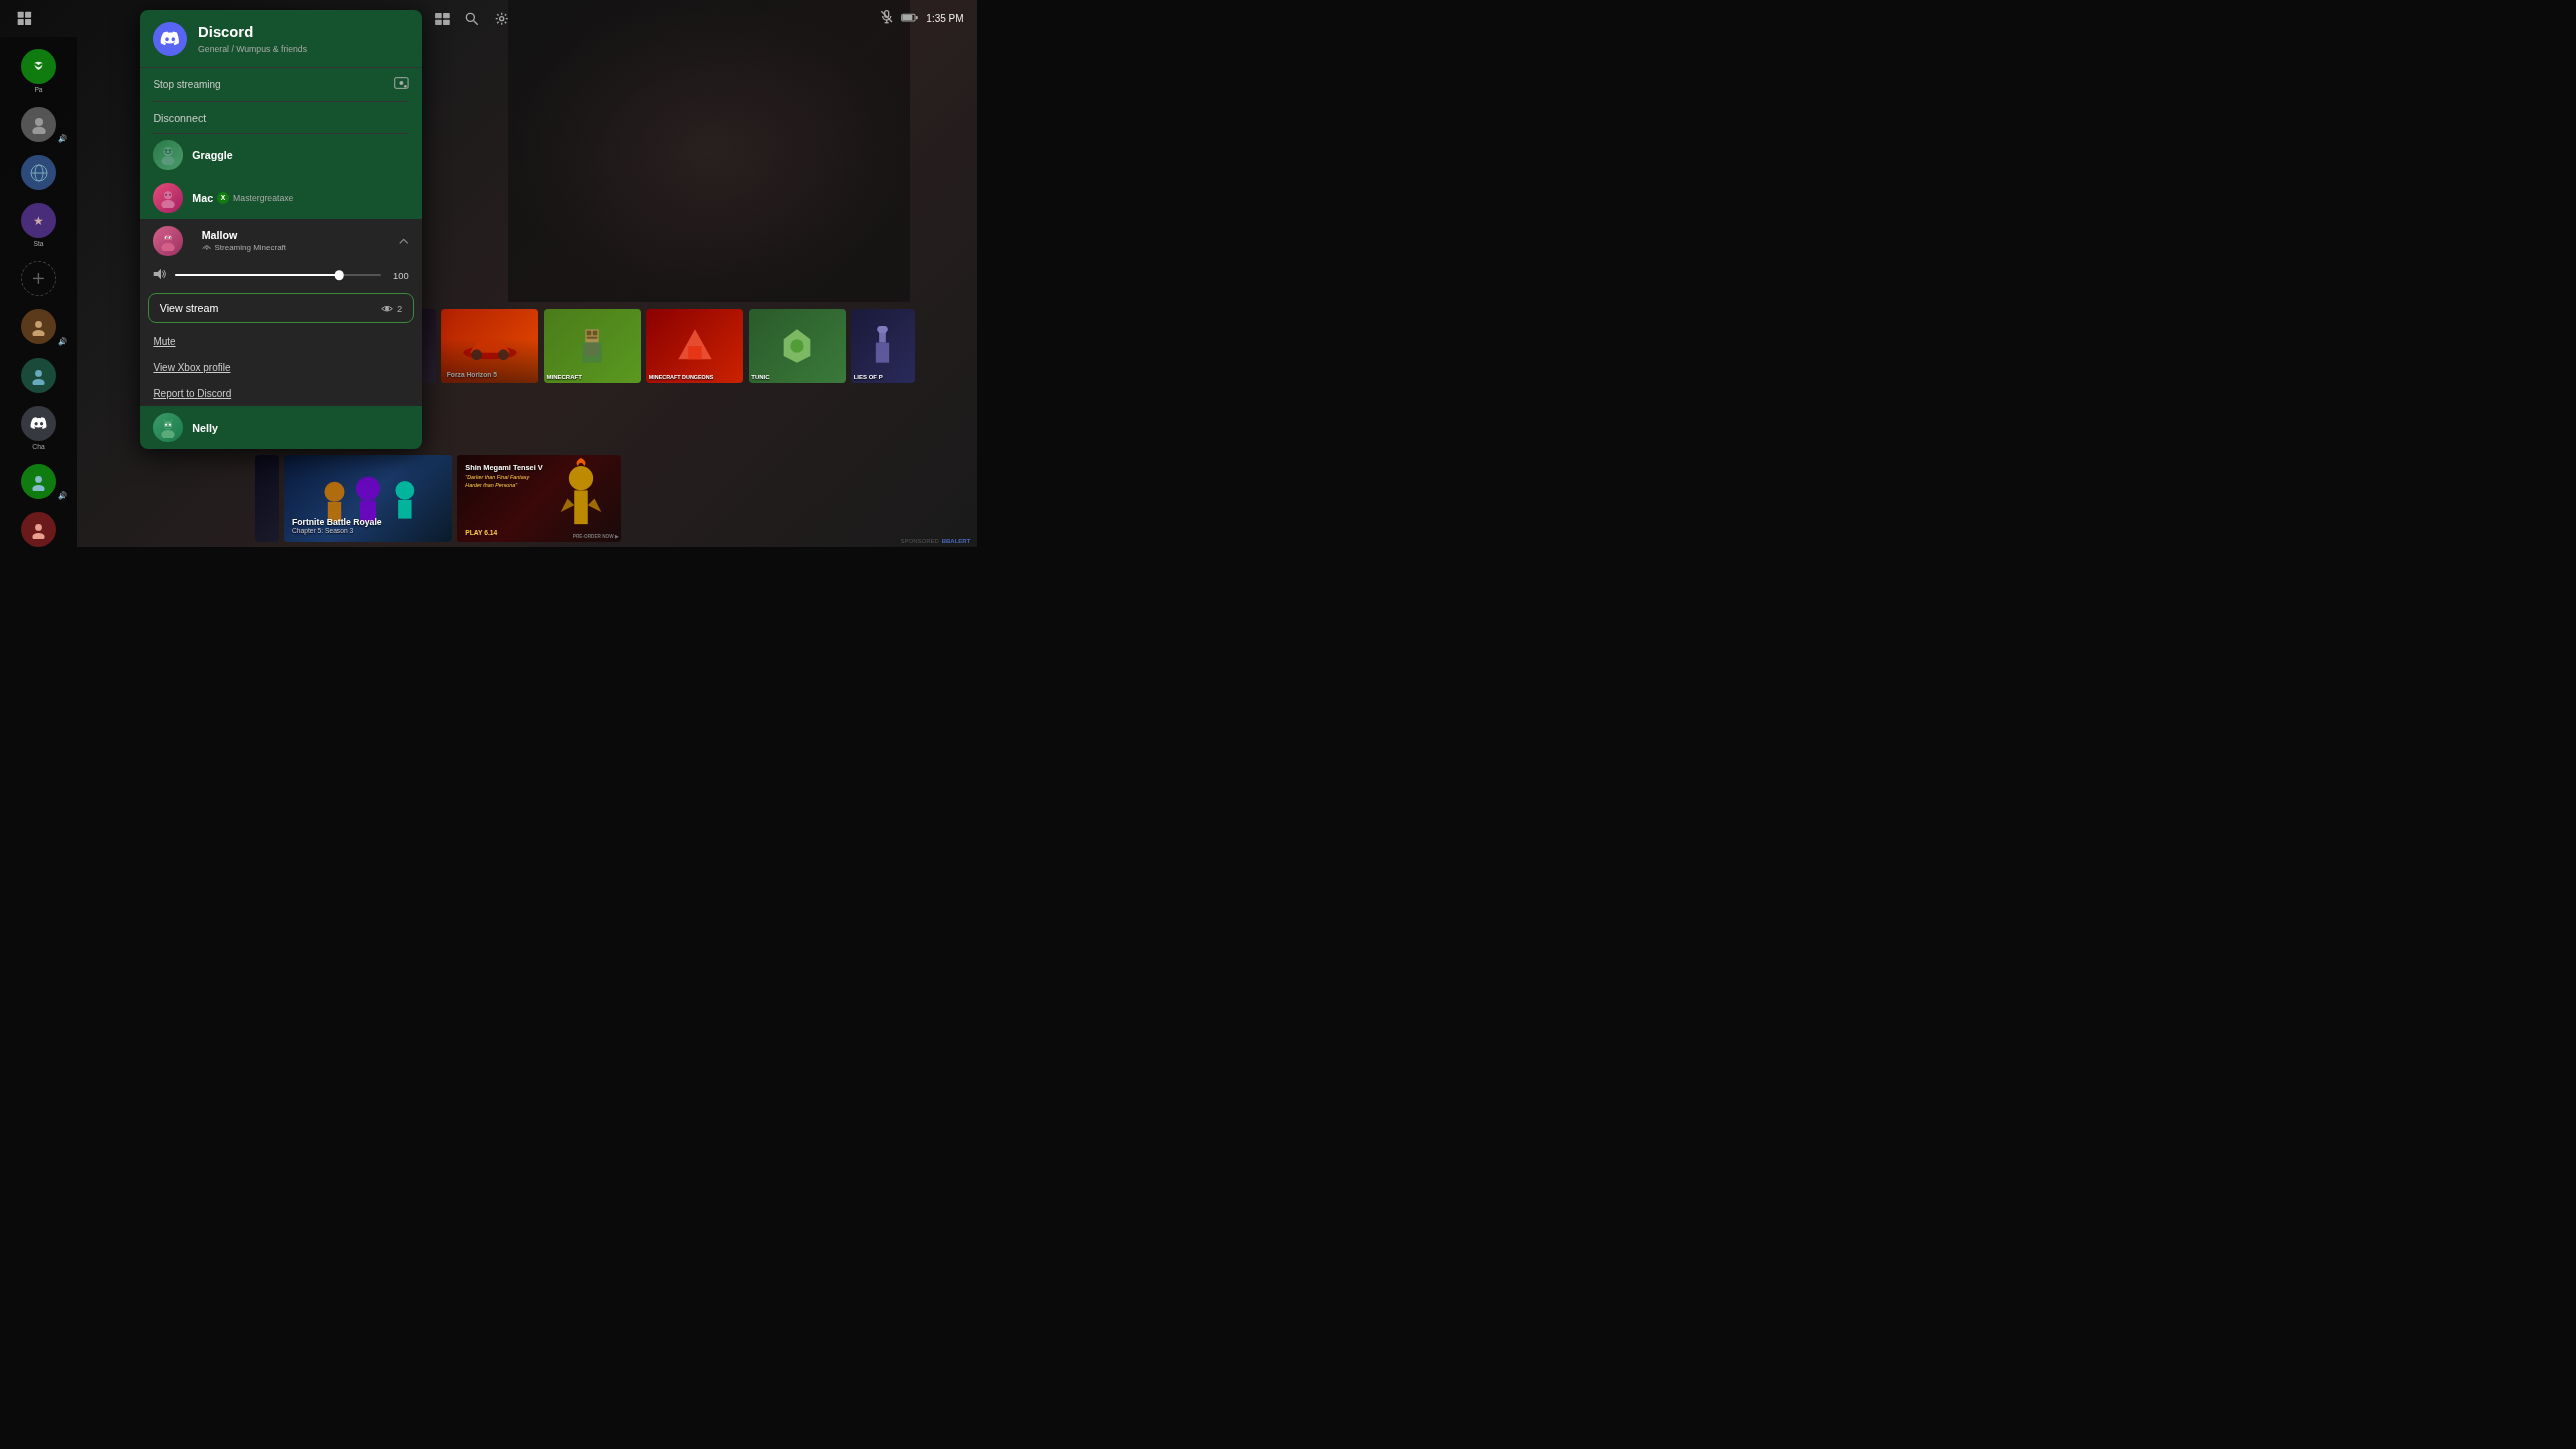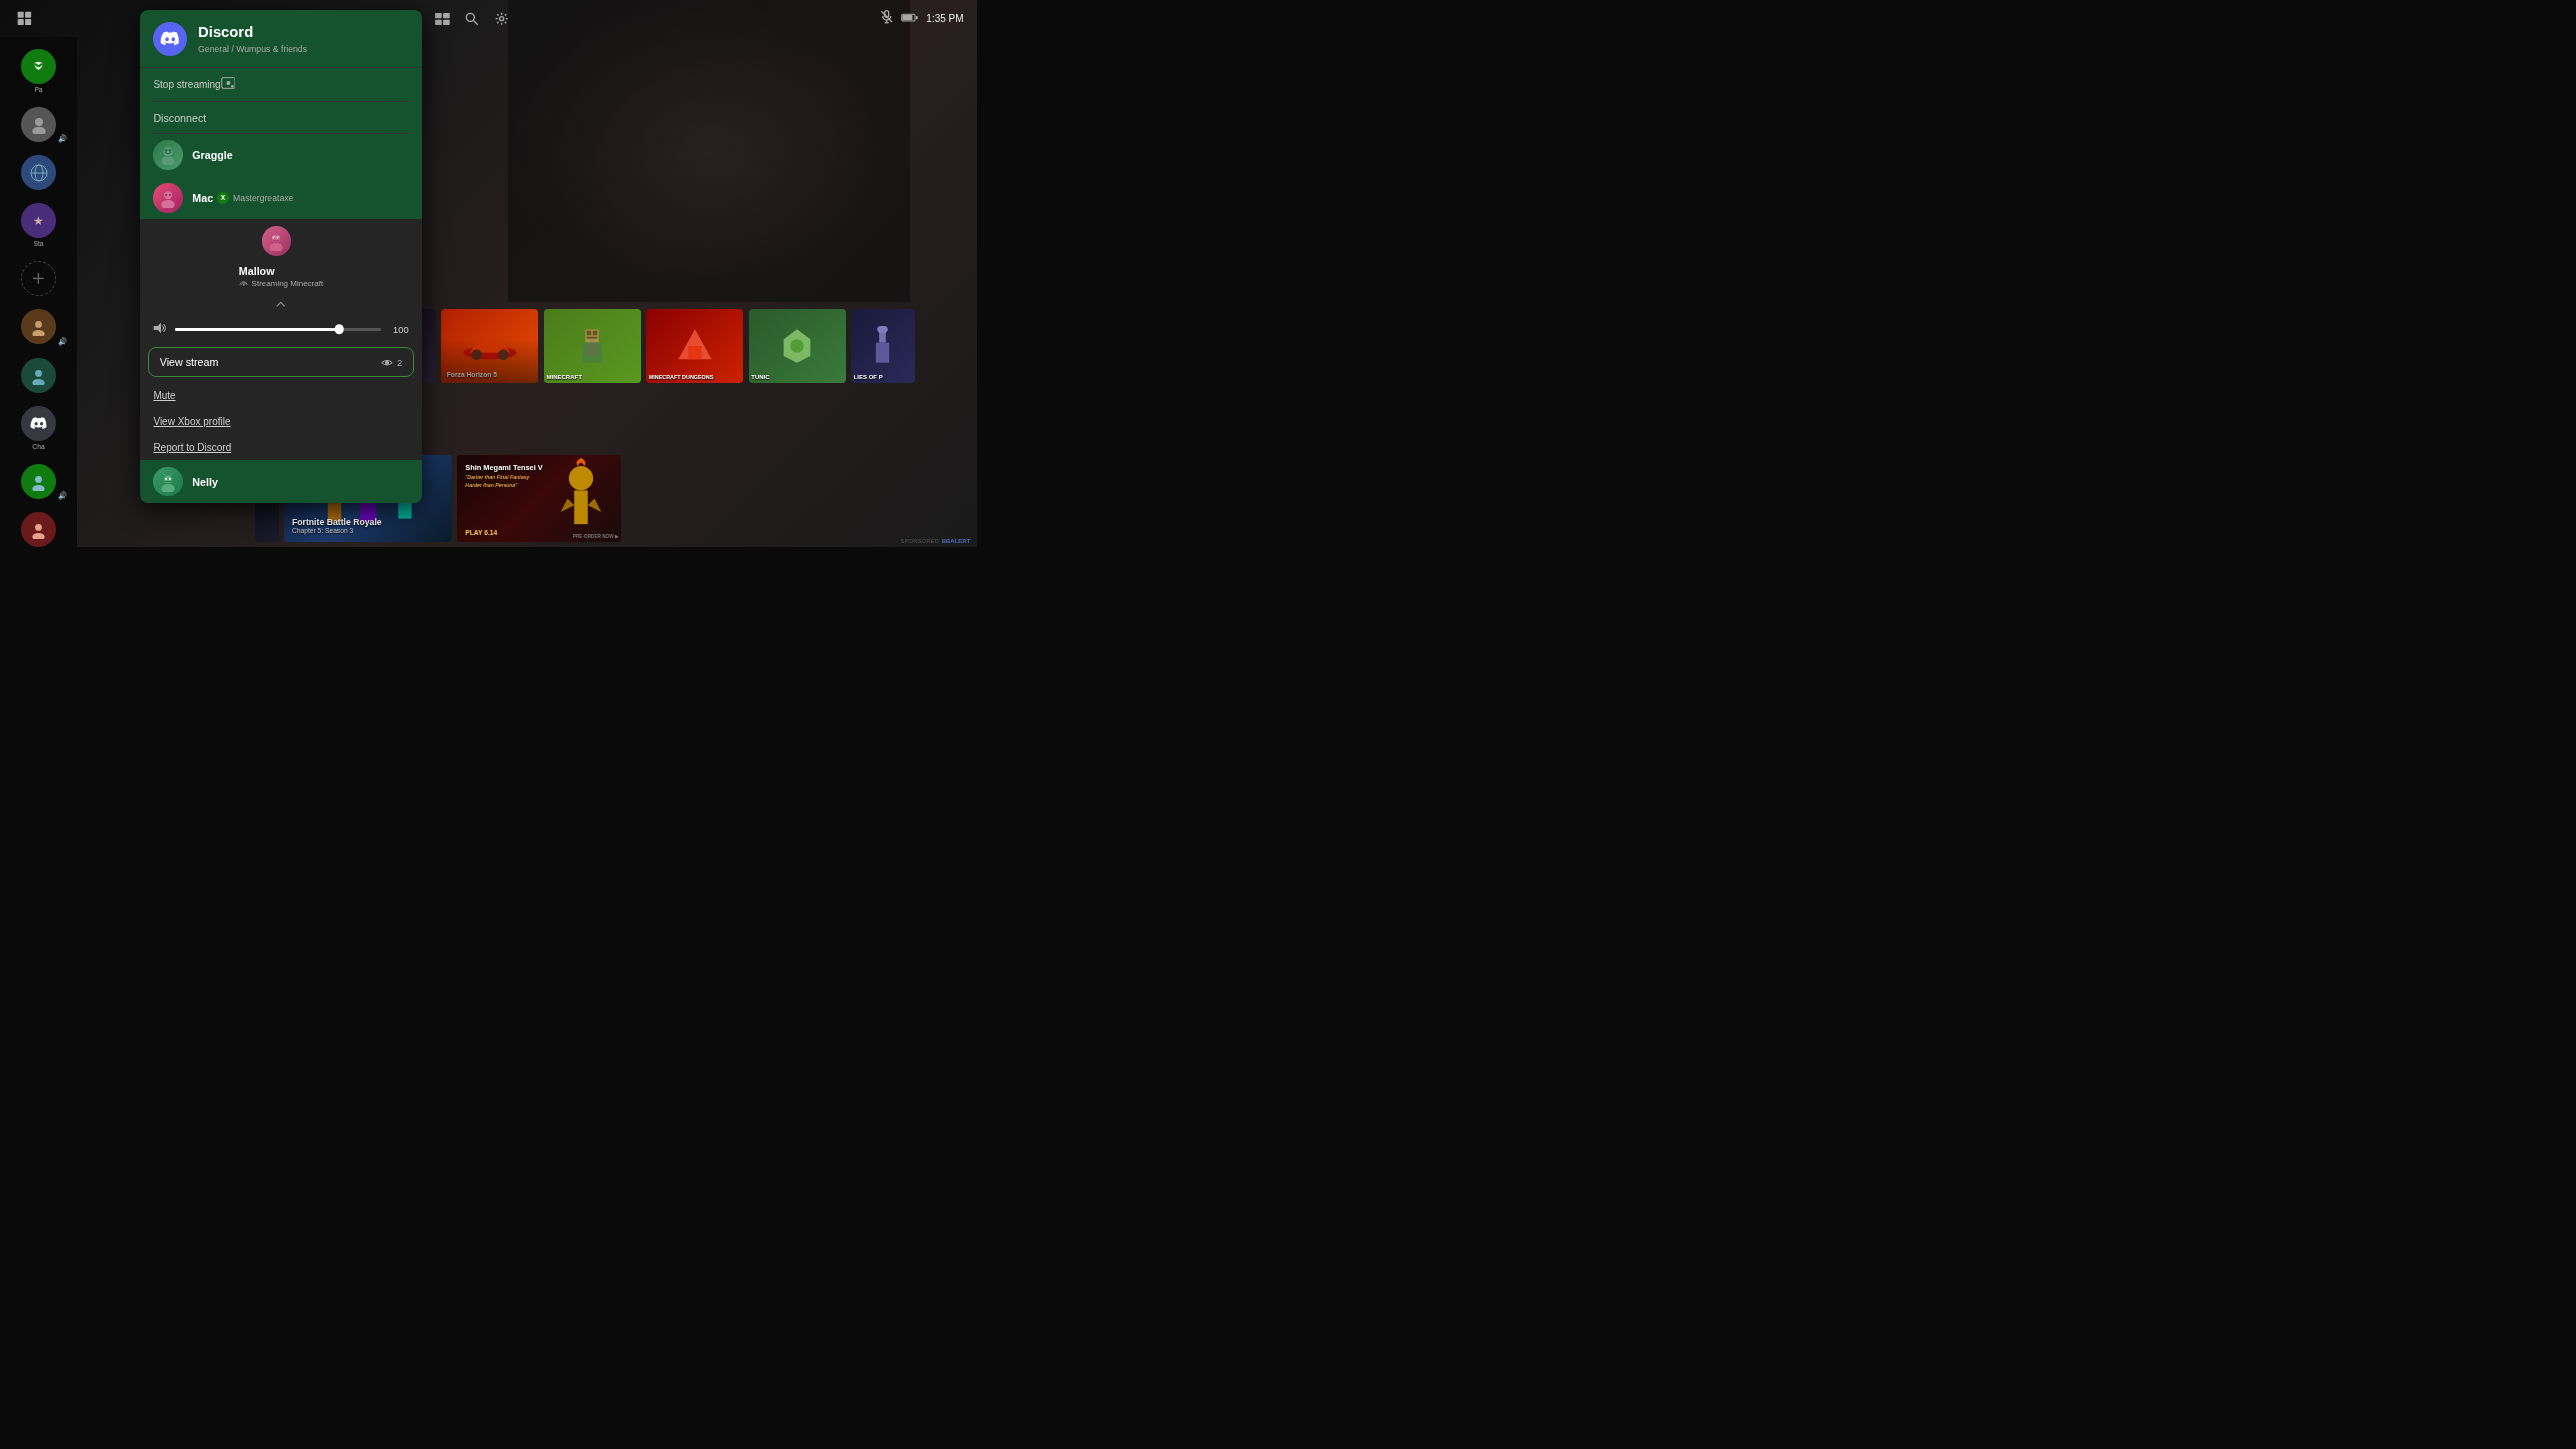--- a/index.html
+++ b/index.html
@@ -222,7 +222,7 @@
     .panel-row {
       display: flex;
       align-items: center;
-      justify-content: flex-start;
+      justify-content: space-between;
       padding: 9.4px 13.4px;
       cursor: pointer;
       color: #ccc;

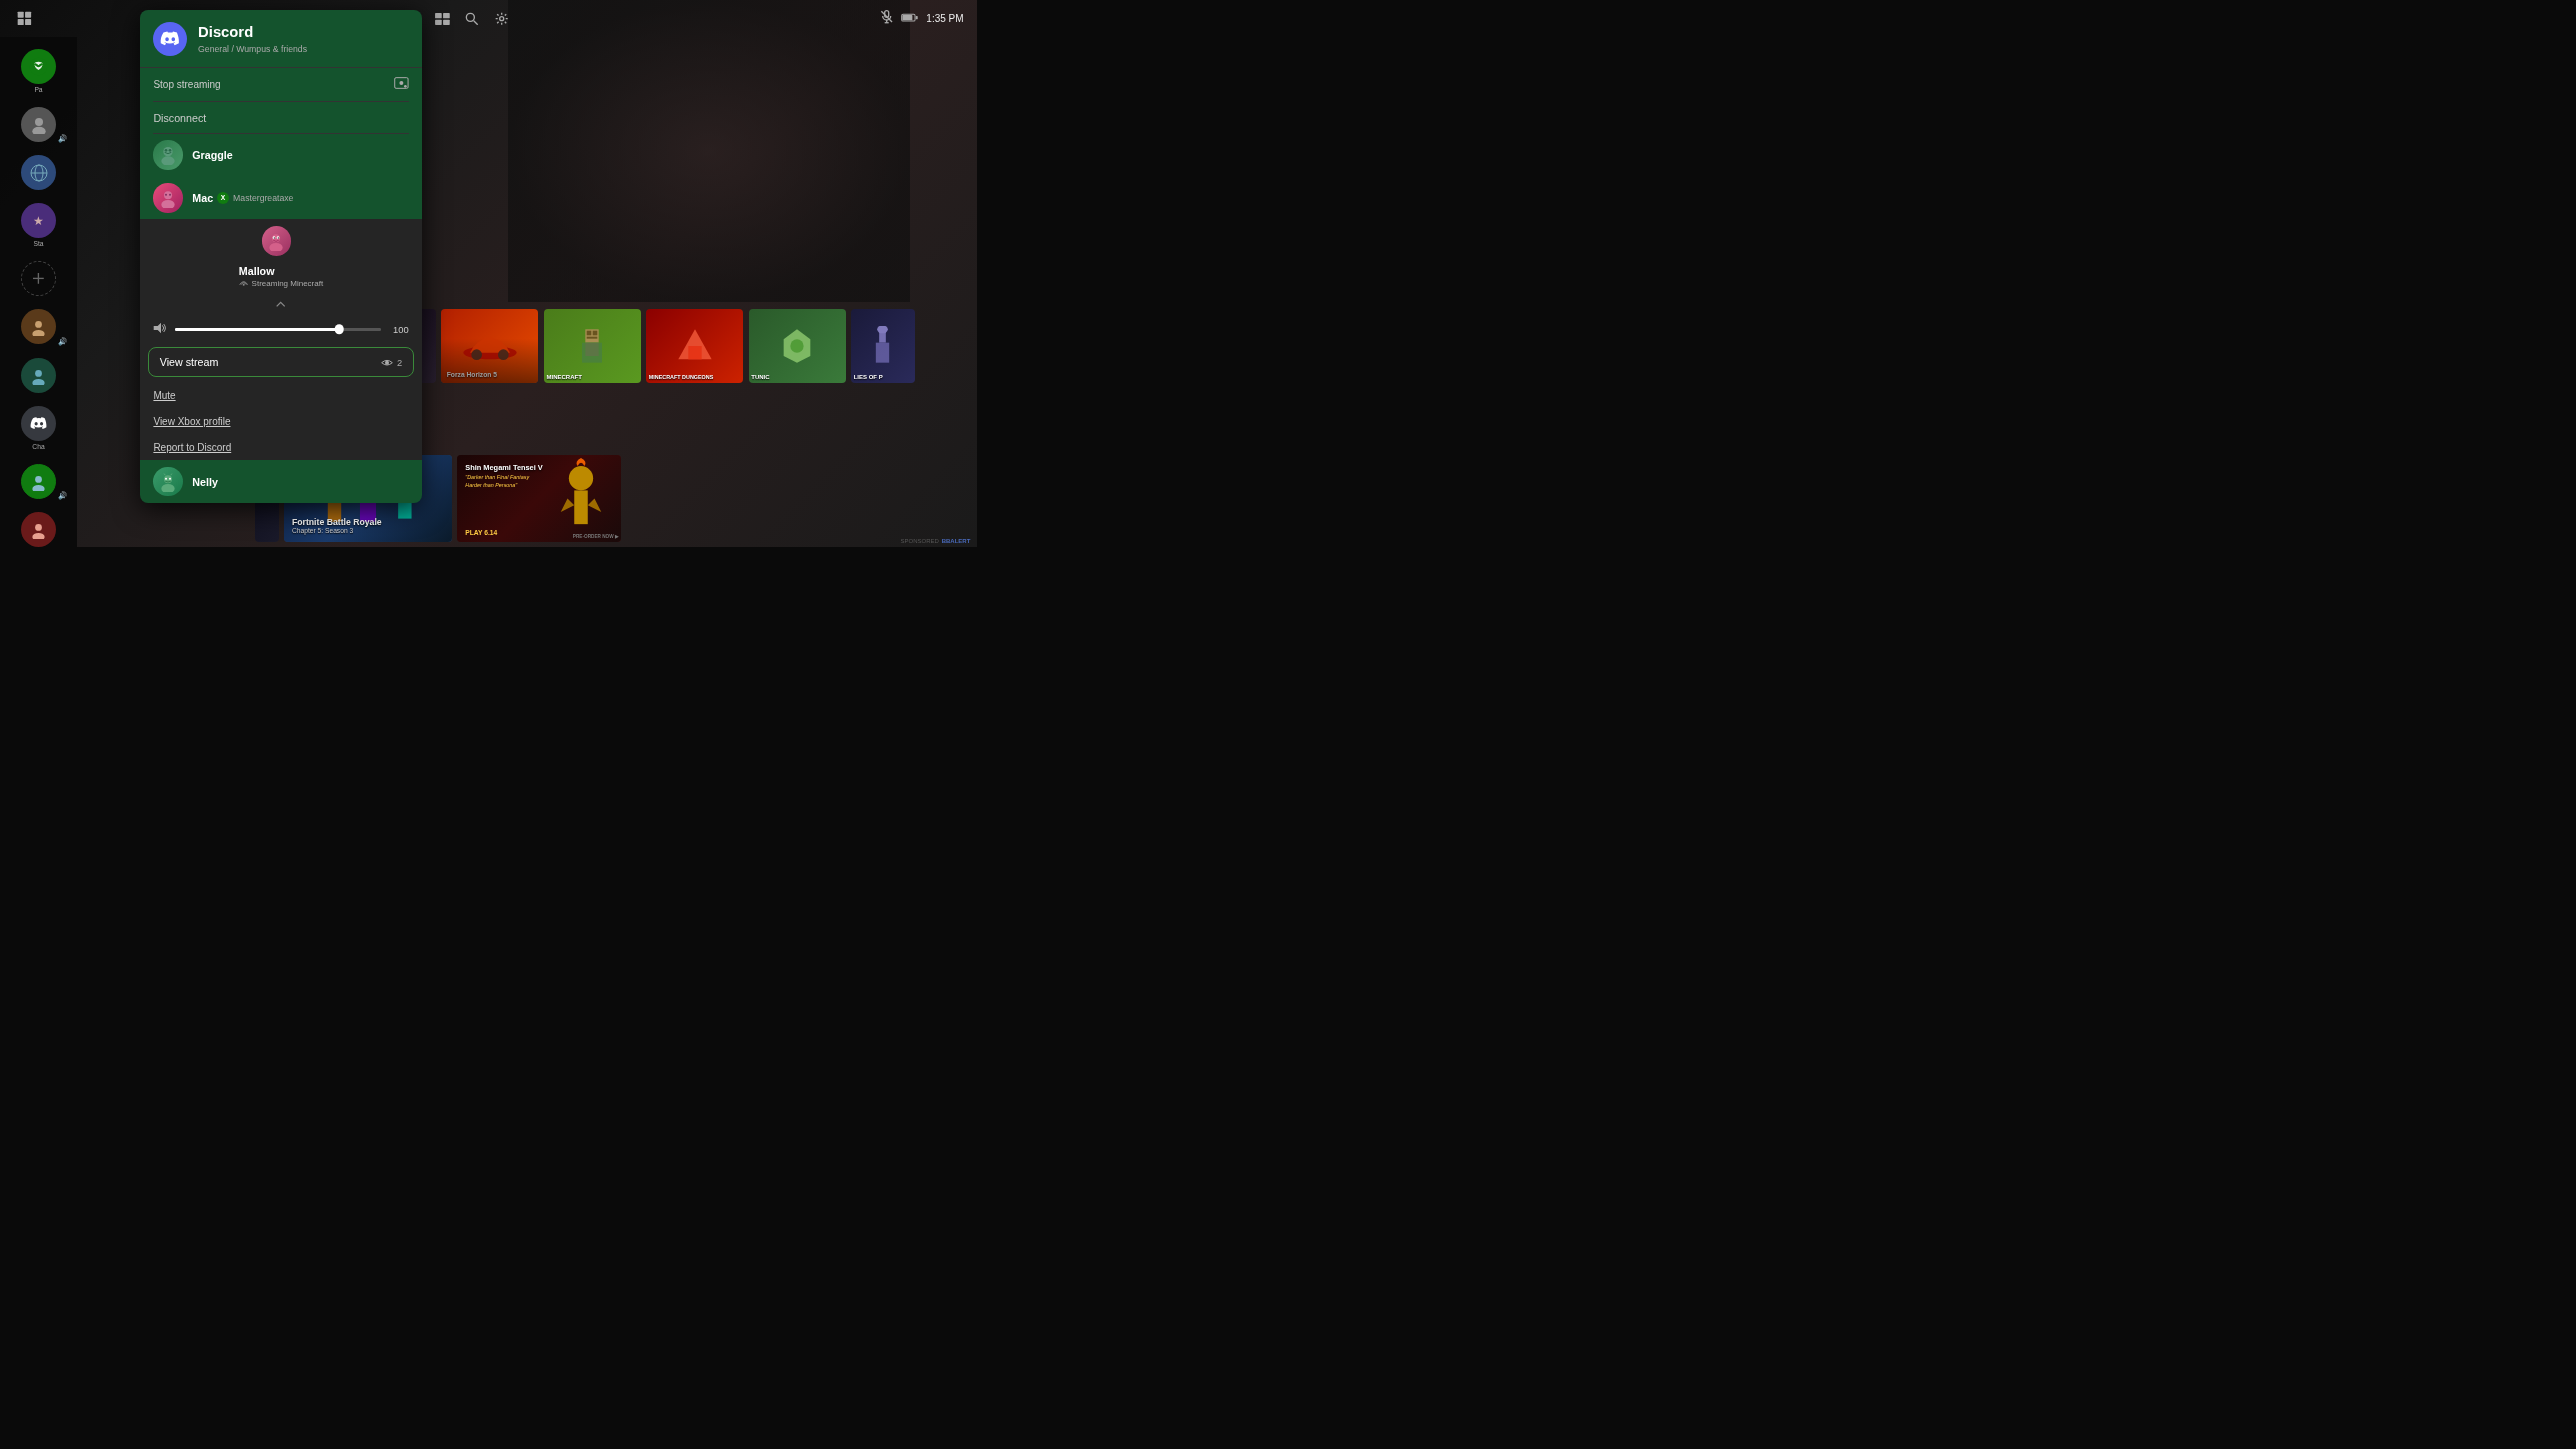--- a/index.html
+++ b/index.html
@@ -339,7 +339,6 @@
       align-items: center;
       justify-content: space-between;
       padding: 6.7px 13.4px;
-      flex-direction: column;
     }
 
     

